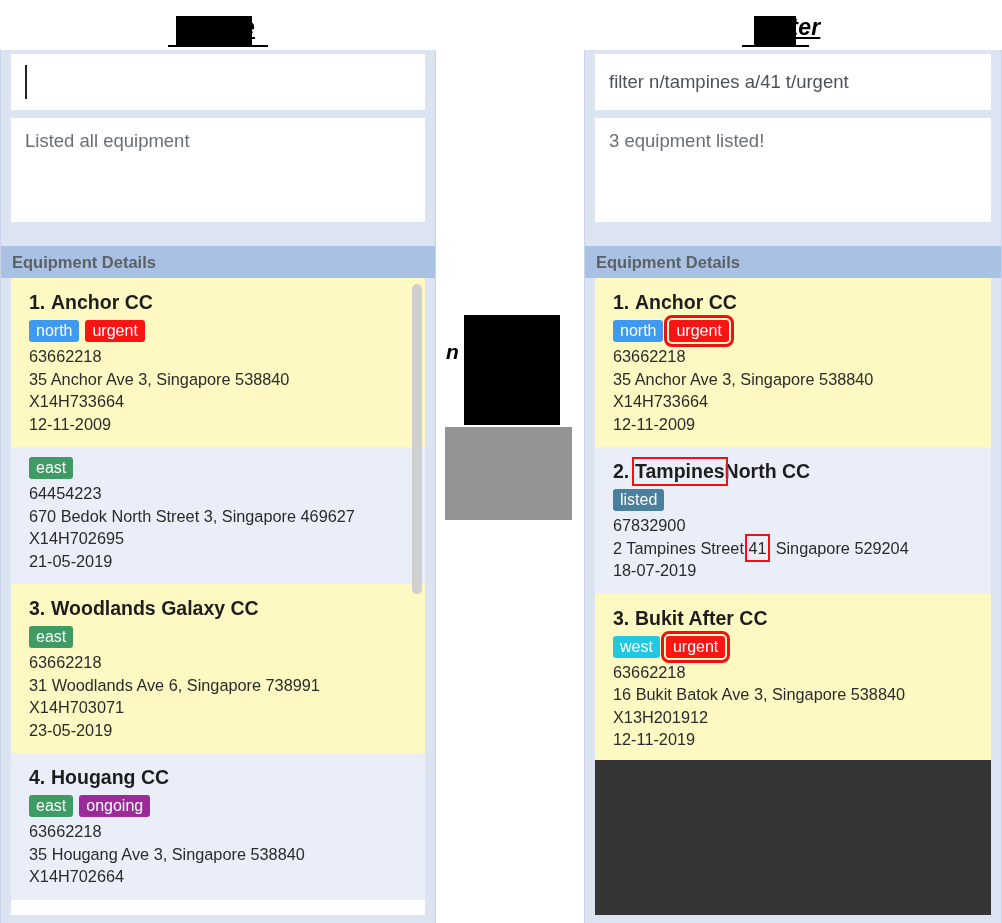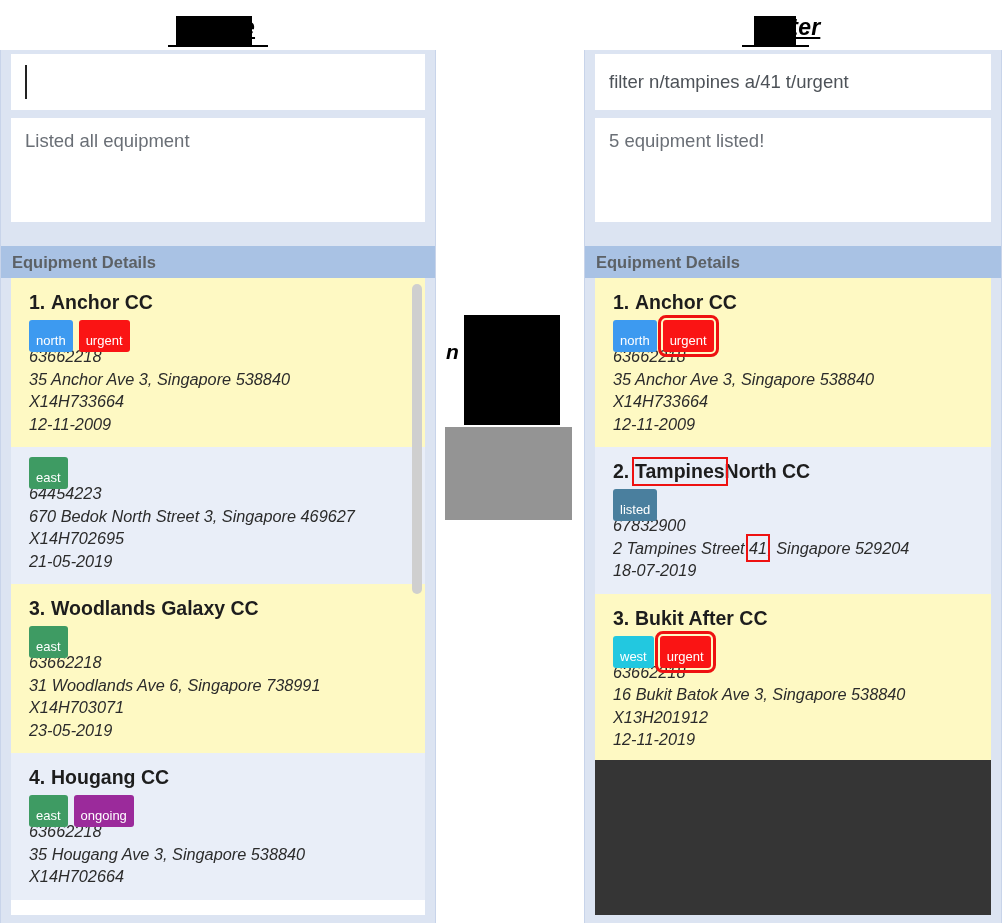--- a/index.html
+++ b/index.html
@@ -250,7 +250,7 @@
       </div>
 
       <div class="result-box">
-        <span>5 equipment listed!</span>
+        <span>3 equipment listed!</span>
       </div>
 
       <div class="details-strip">

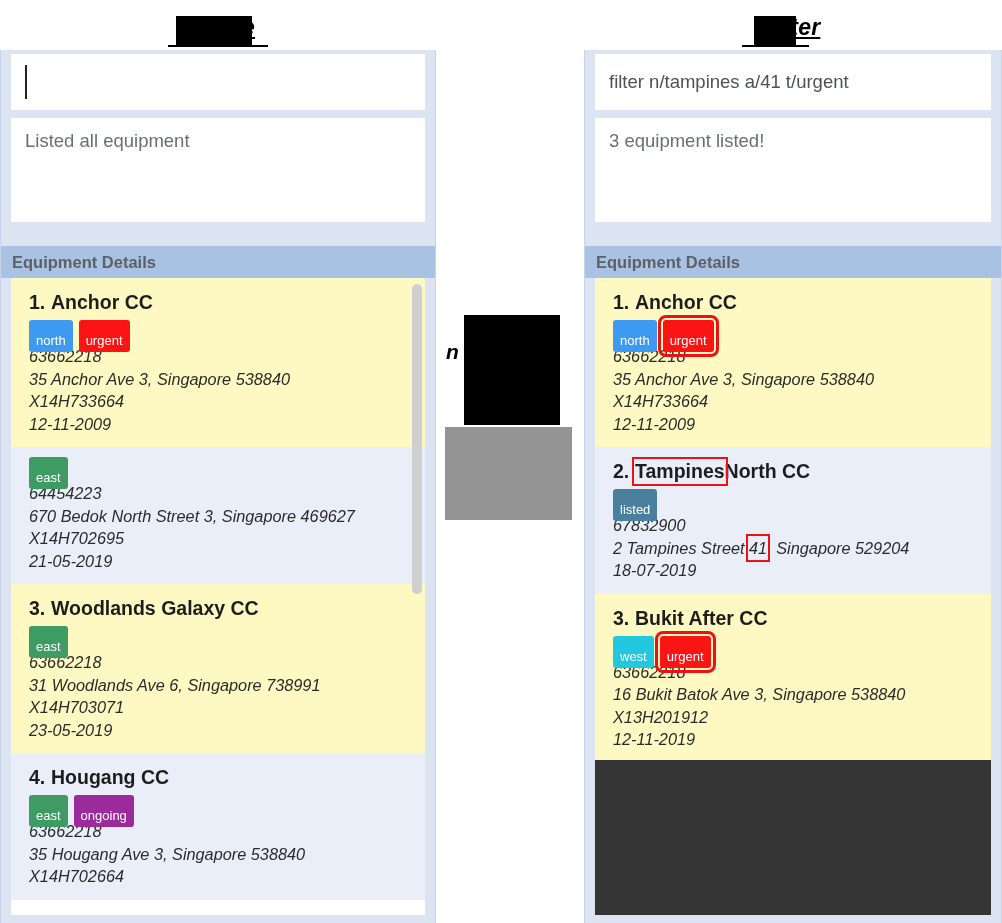--- a/index.html
+++ b/index.html
@@ -102,9 +102,9 @@
   .tag {
     display: inline-block;
     color: #fff;
-    font-size: 13px;
+    font-size: 16px;
     line-height: 19px;
-    padding: 11px 7px 2px 7px;
+    padding: 1px 7px 2px 7px;
     border-radius: 3px;
     margin-right: 6px;
     vertical-align: top;

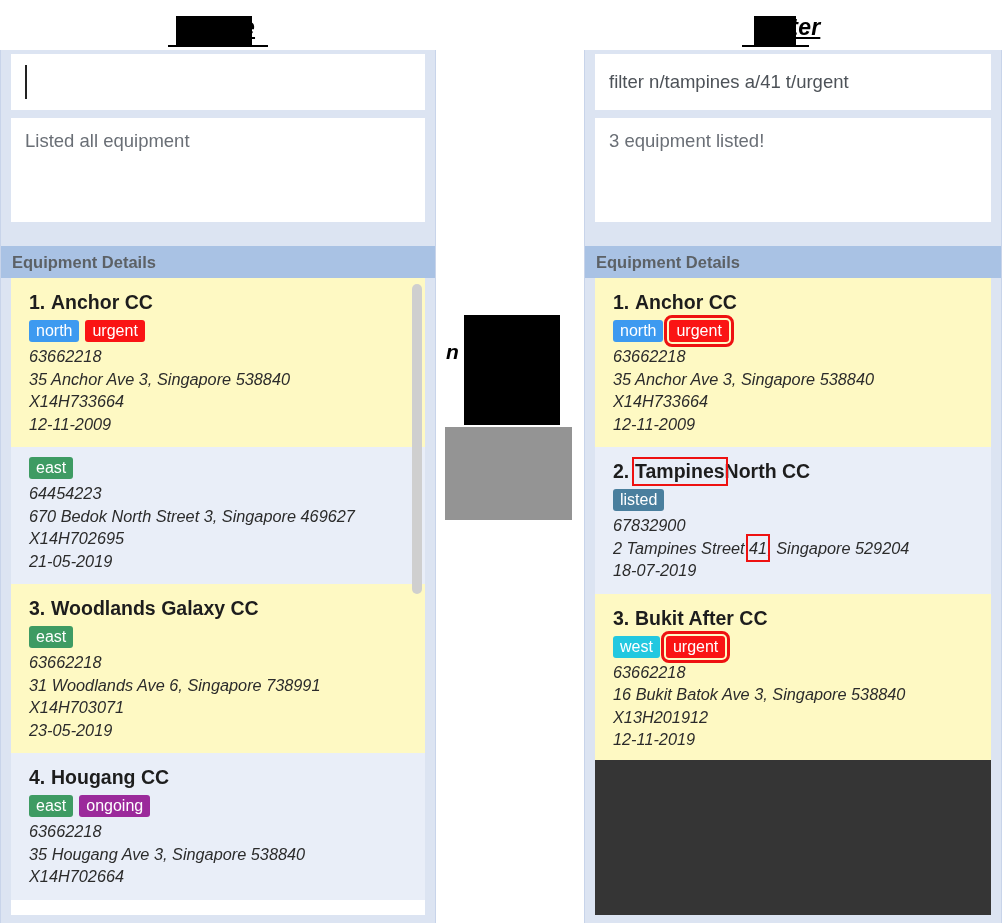--- a/index.html
+++ b/index.html
@@ -113,7 +113,6 @@
   .eq-line {
     font-size: 16.3px; color: #2b2b2b; line-height: 22.5px;
     white-space: nowrap;
-    font-style: italic;
   }
 
   

